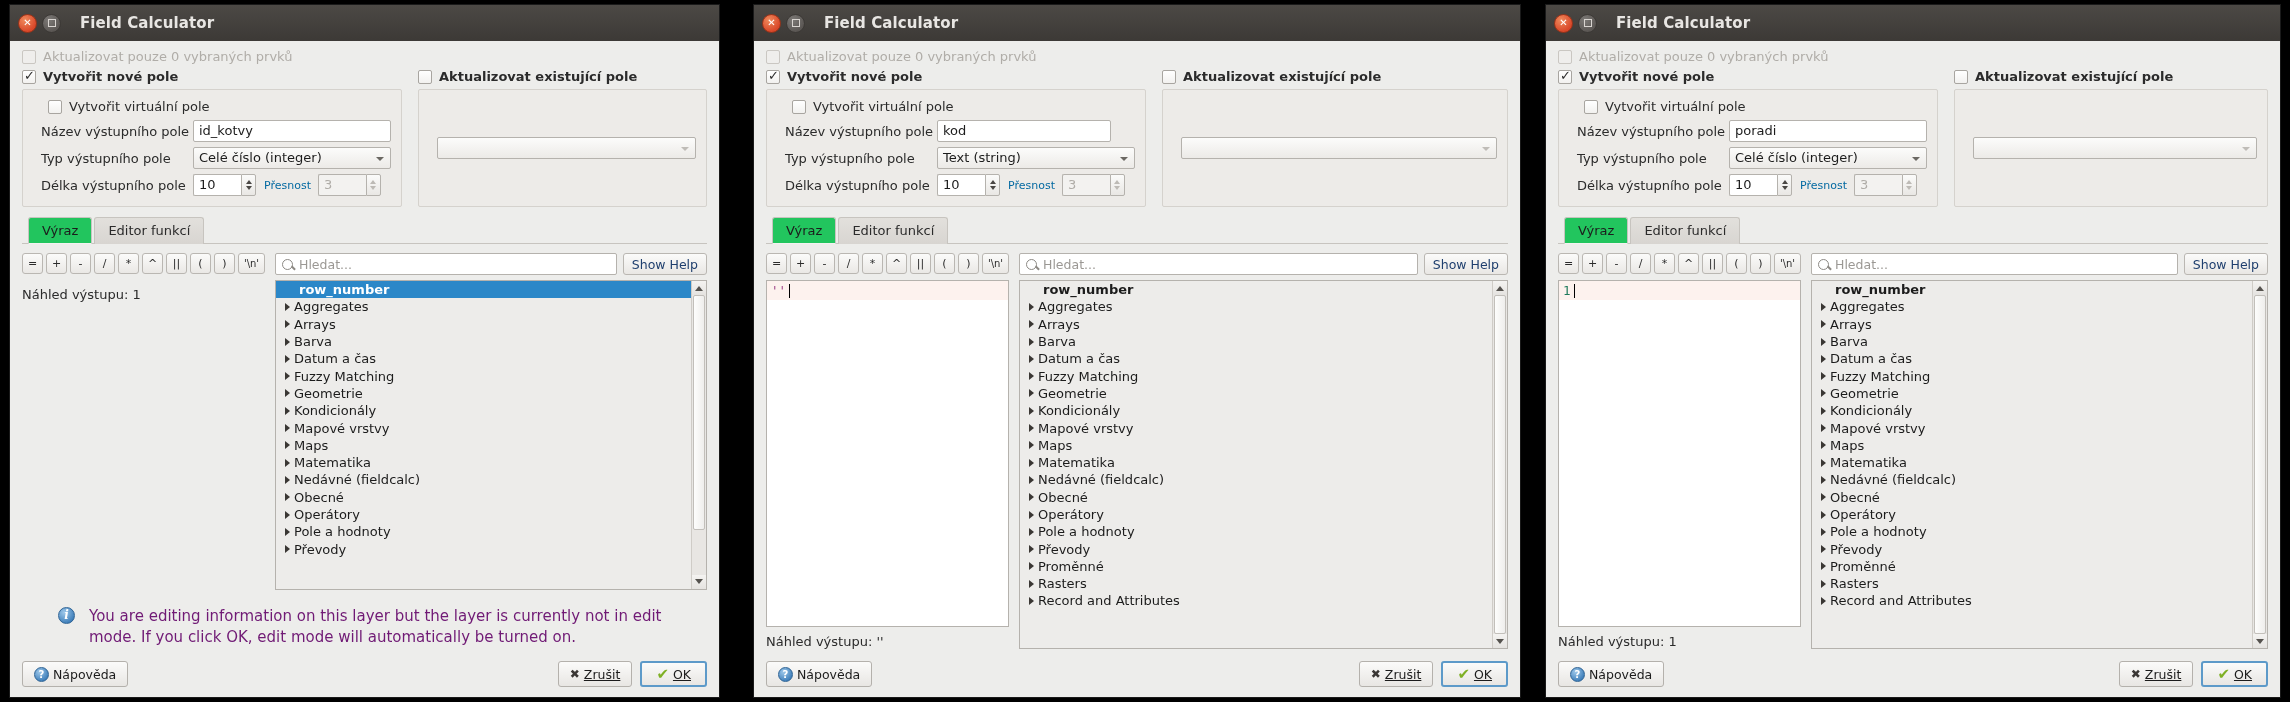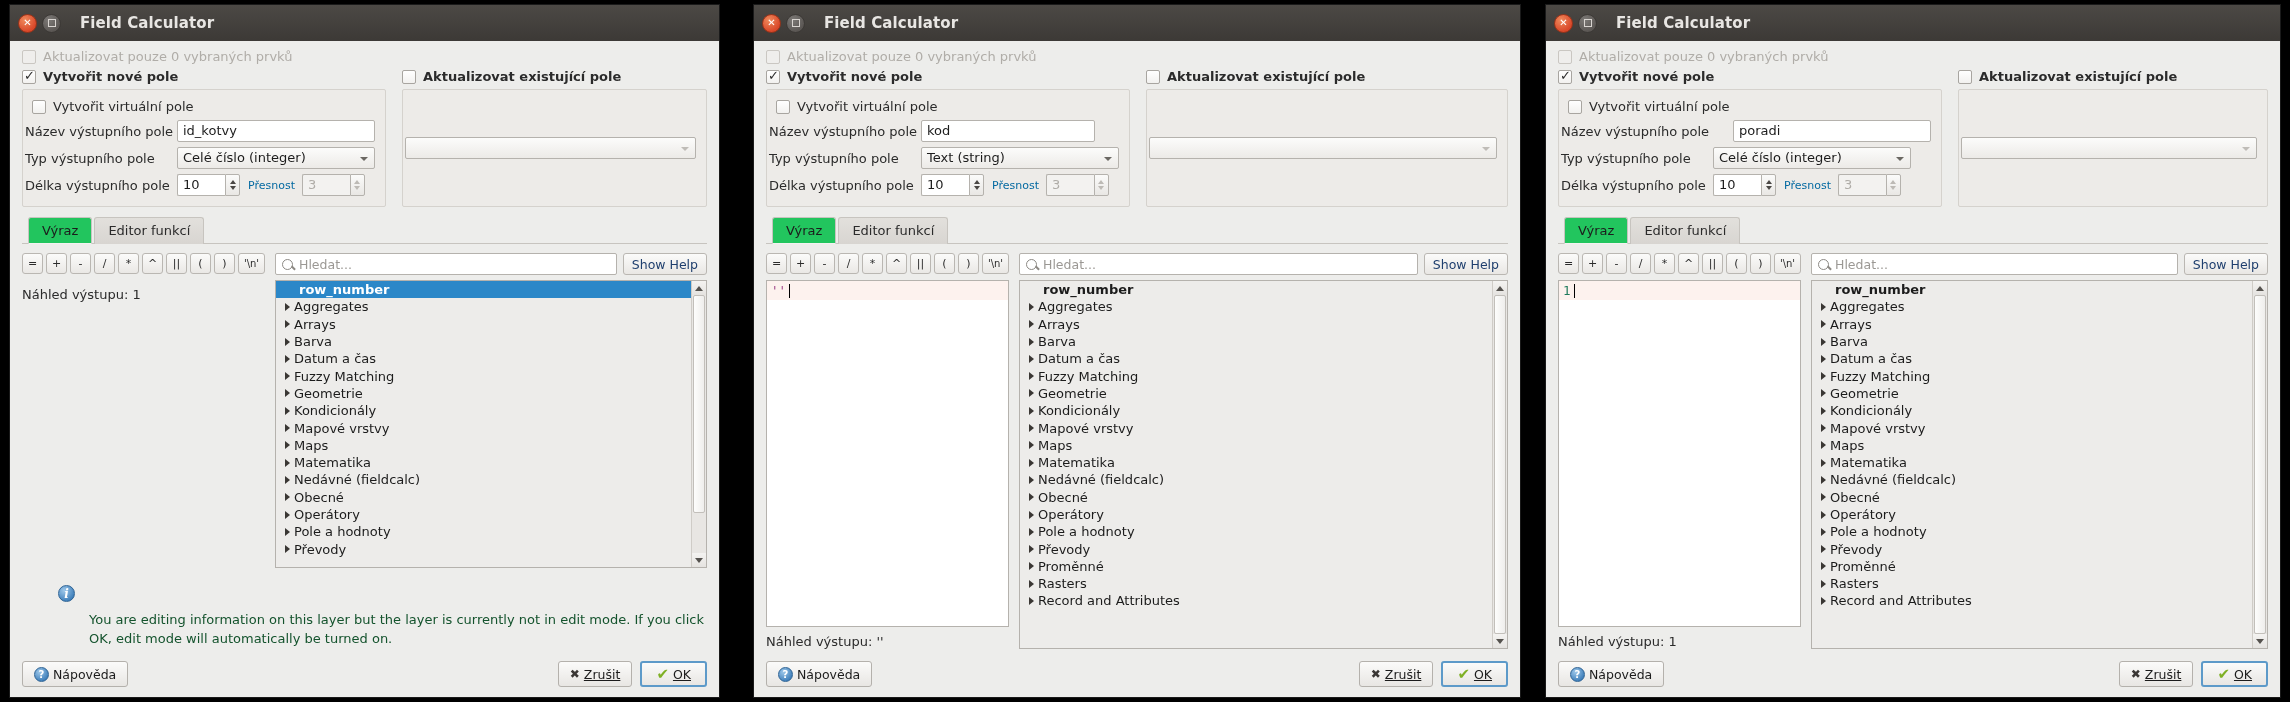--- a/index.html
+++ b/index.html
@@ -105,7 +105,7 @@
     border: 1px solid #d5d2cd;
     border-radius: 2px;
     background: #edebe8;
-    padding: 9px 10px 10px 2px;
+    padding: 9px 10px 10px 18px;
     margin-top: 5px;
   }
 

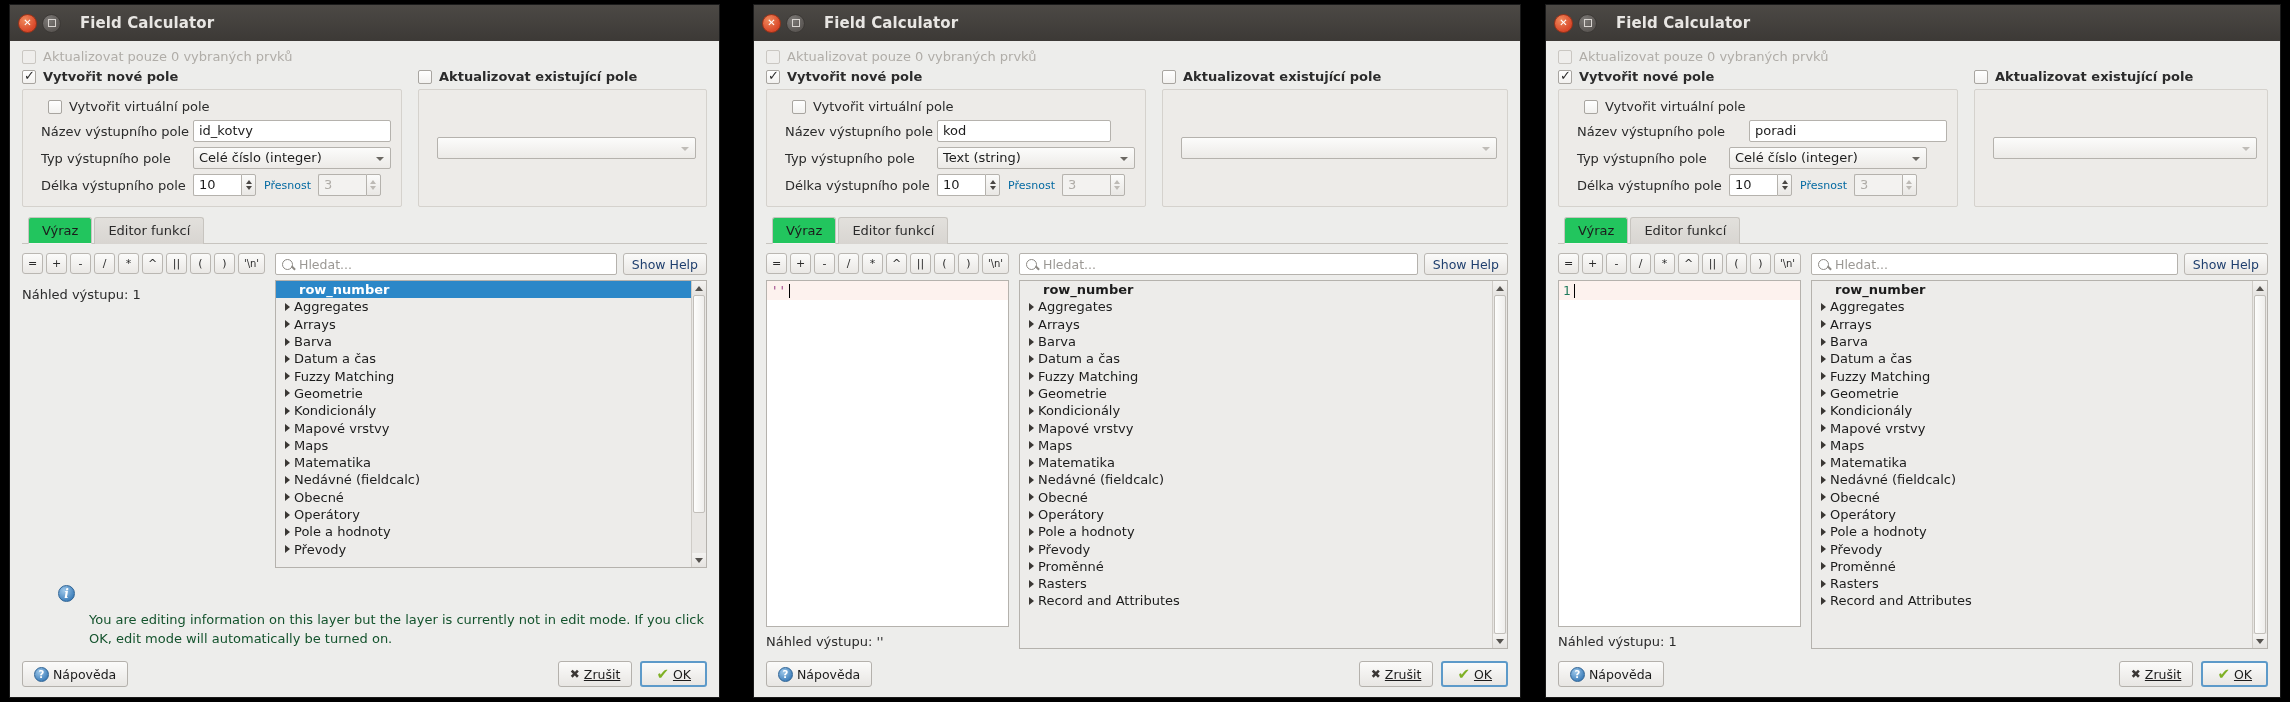--- a/index.html
+++ b/index.html
@@ -991,7 +991,7 @@
             </div>
             <div class="frow">
               <span class="flabel">Název výstupního pole</span>
-              <span class="textinput" style="width:198px;margin-left:20px;">poradi</span>
+              <span class="textinput" style="width:198px;">poradi</span>
             </div>
             <div class="frow">
               <span class="flabel">Typ výstupního pole</span>

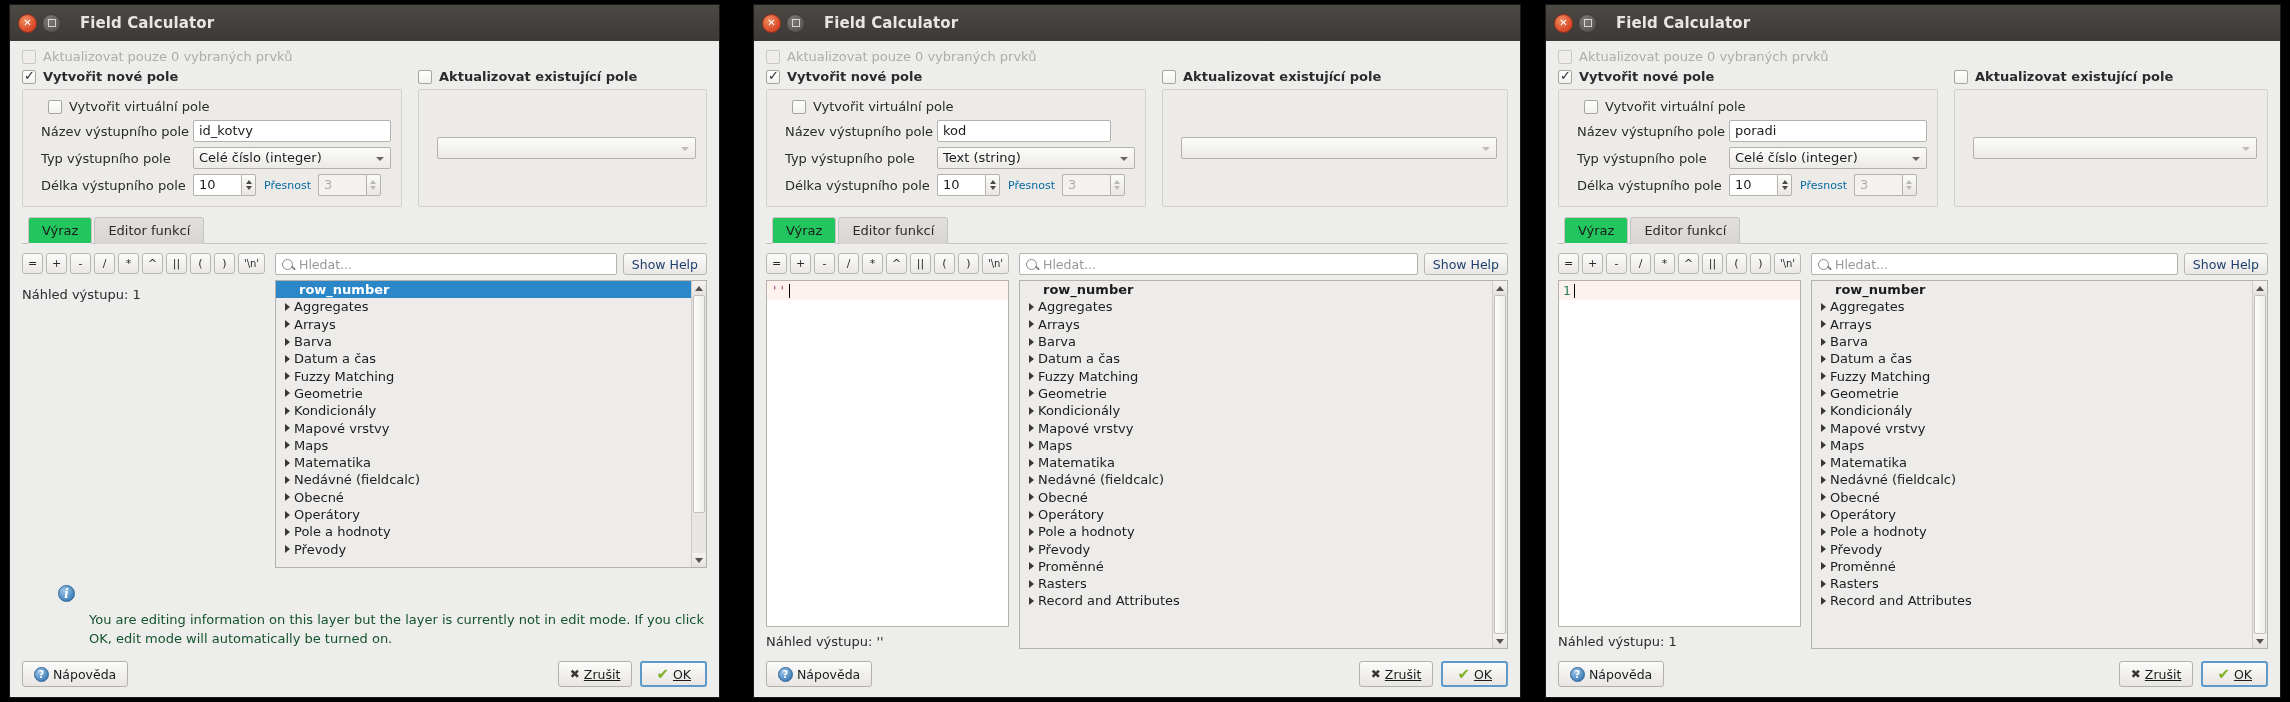--- a/index.html
+++ b/index.html
@@ -412,11 +412,10 @@
     margin-top: 1px;
   }
   .infotext {
-    font-size: 13px;
-    color: #14532d;
+    font-size: 15px;
+    color: #701a75;
     line-height: 1.45;
     max-width: 640px;
-    margin-top: 27px;
   }
 
   

